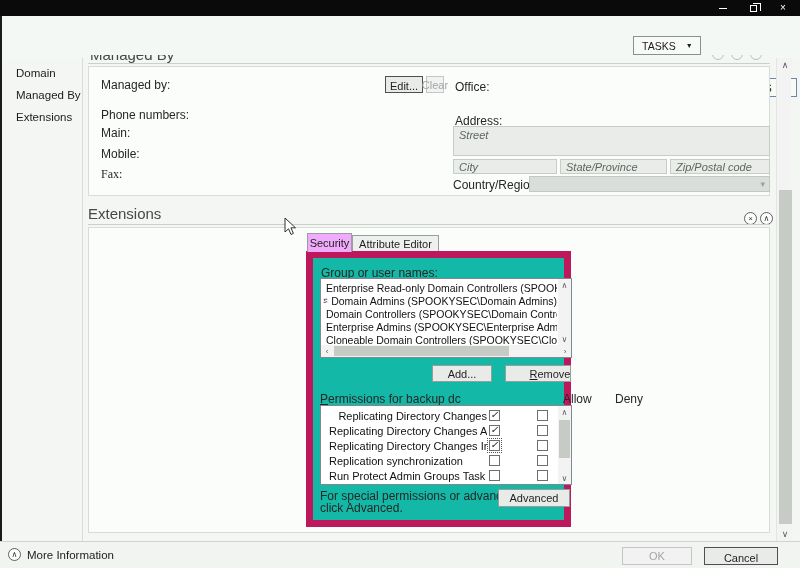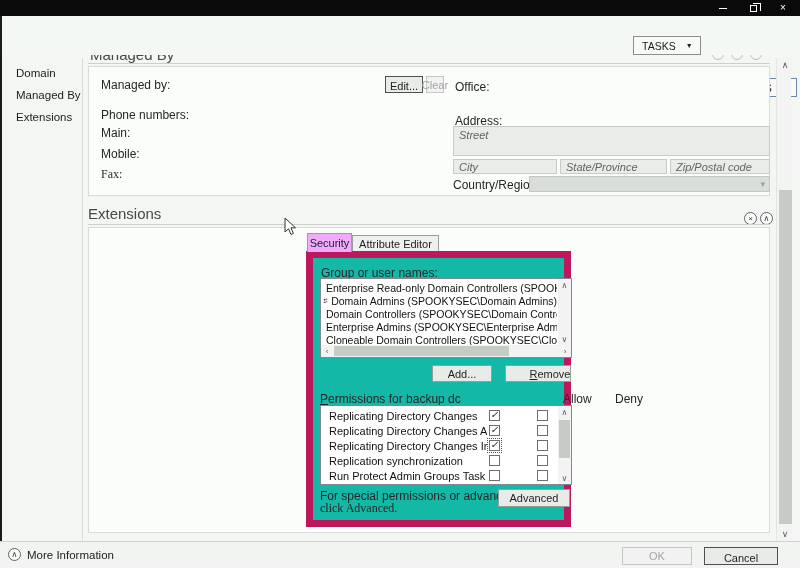--- a/index.html
+++ b/index.html
@@ -265,7 +265,7 @@
 
       <div class="abs listbox" style="left:7px; top:147px; width:252px; height:80px;">
         <div>
-          <div class="prow-name" style="top:3px;">Replicating Directory Changes</div>
+          <div class="prow-name" style="top:3px;text-align:right;">Replicating Directory Changes</div>
           <div class="chk" style="left:168px; top:4px;" data-checked="true">
               <i class="mark">✓</i>
             </div>

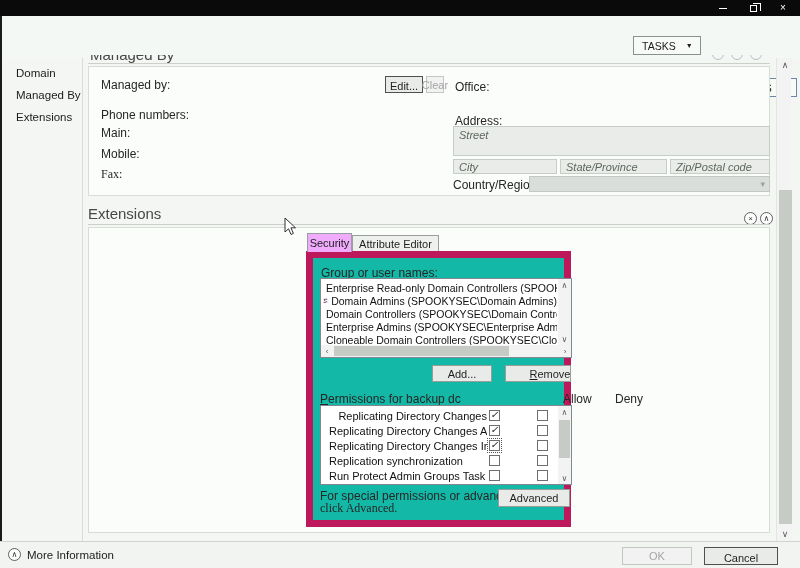--- a/index.html
+++ b/index.html
@@ -309,7 +309,7 @@
       </div>
 
       <div class="abs lbl" style="left:7px; top:231px;">For special permissions or advanced settings,</div>
-      <div class="abs lbl" style="left:7px; top:243px;font-family:Liberation Serif, serif;">click Advanced.</div>
+      <div class="abs lbl" style="left:7px; top:243px;">click Advanced.</div>
       <div class="abs wbtn" style="left:185px; top:231px; width:72px; height:18px;">
         <span>Advanced</span>
       </div>

